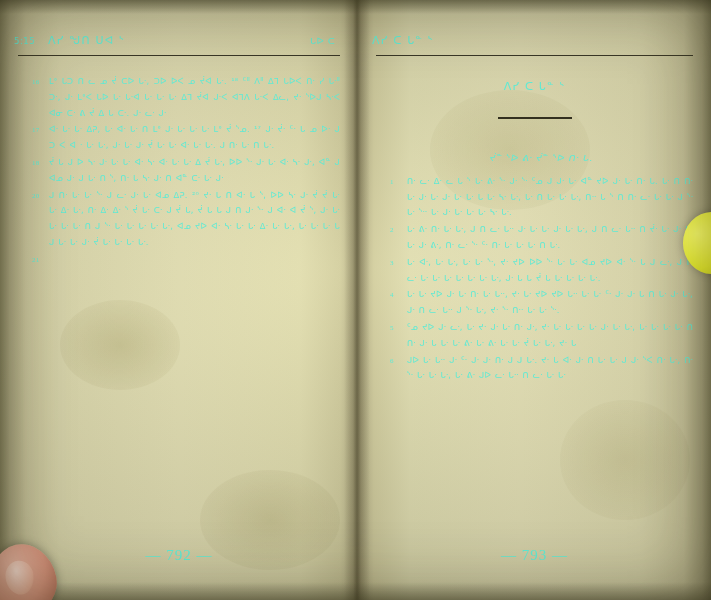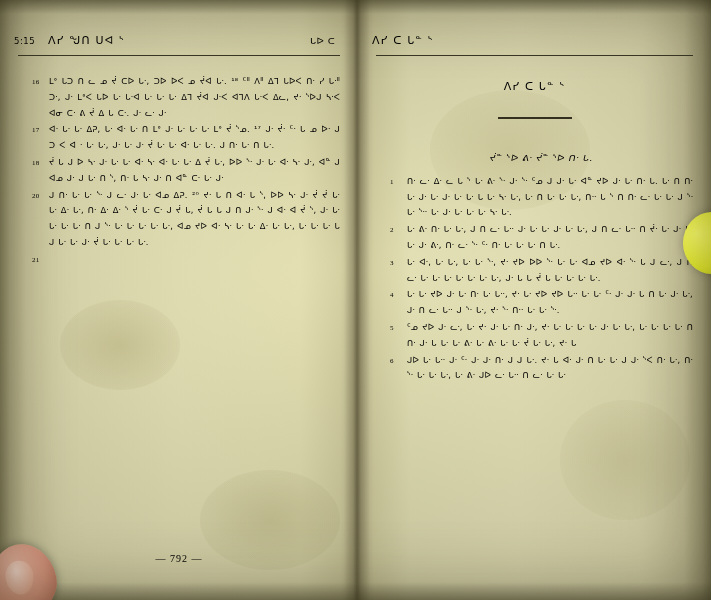--- a/index.html
+++ b/index.html
@@ -66,7 +66,7 @@
   .leaf {
     position: absolute;
     top: 0; bottom: 0;
-    color: #000000;
+    color: #5eead4;
   }
   .leaf.left  { left: 14px;  width: 330px; }
   .leaf.right { left: 372px; width: 325px; }

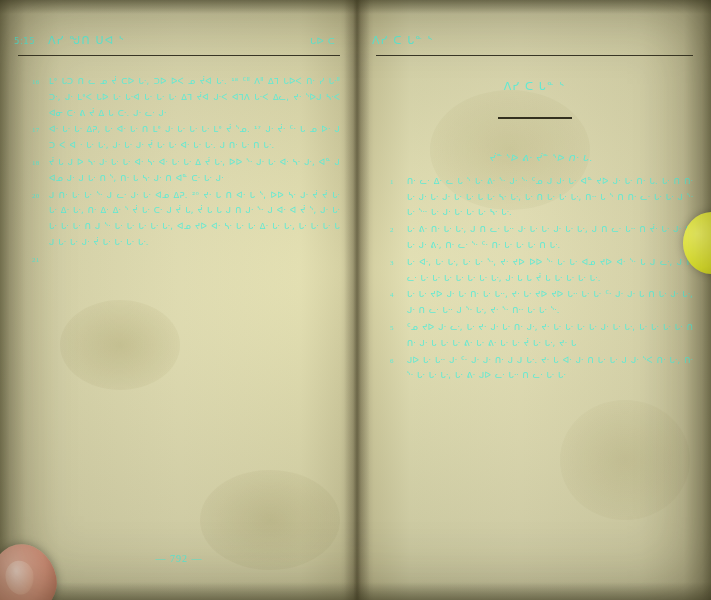--- a/index.html
+++ b/index.html
@@ -151,7 +151,7 @@
     left: 0; right: 0;
     bottom: 36px;
     text-align: center;
-    font-size: 10px;
+    font-size: 15px;
     font-family: "Liberation Serif", serif;
     letter-spacing: 1px;
   }

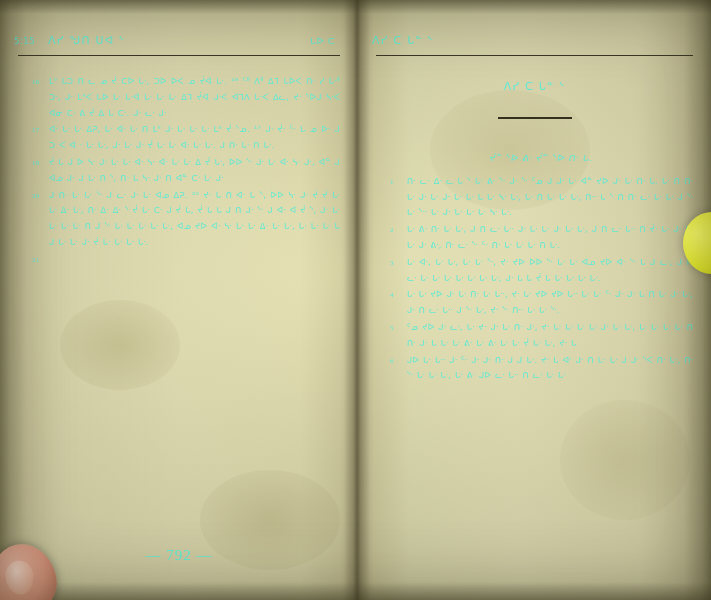--- a/index.html
+++ b/index.html
@@ -282,6 +282,7 @@
       </p>
     </div>
 
+    <div class="folio">— 793 —</div>
   </div>
 
   <div class="thumb">

